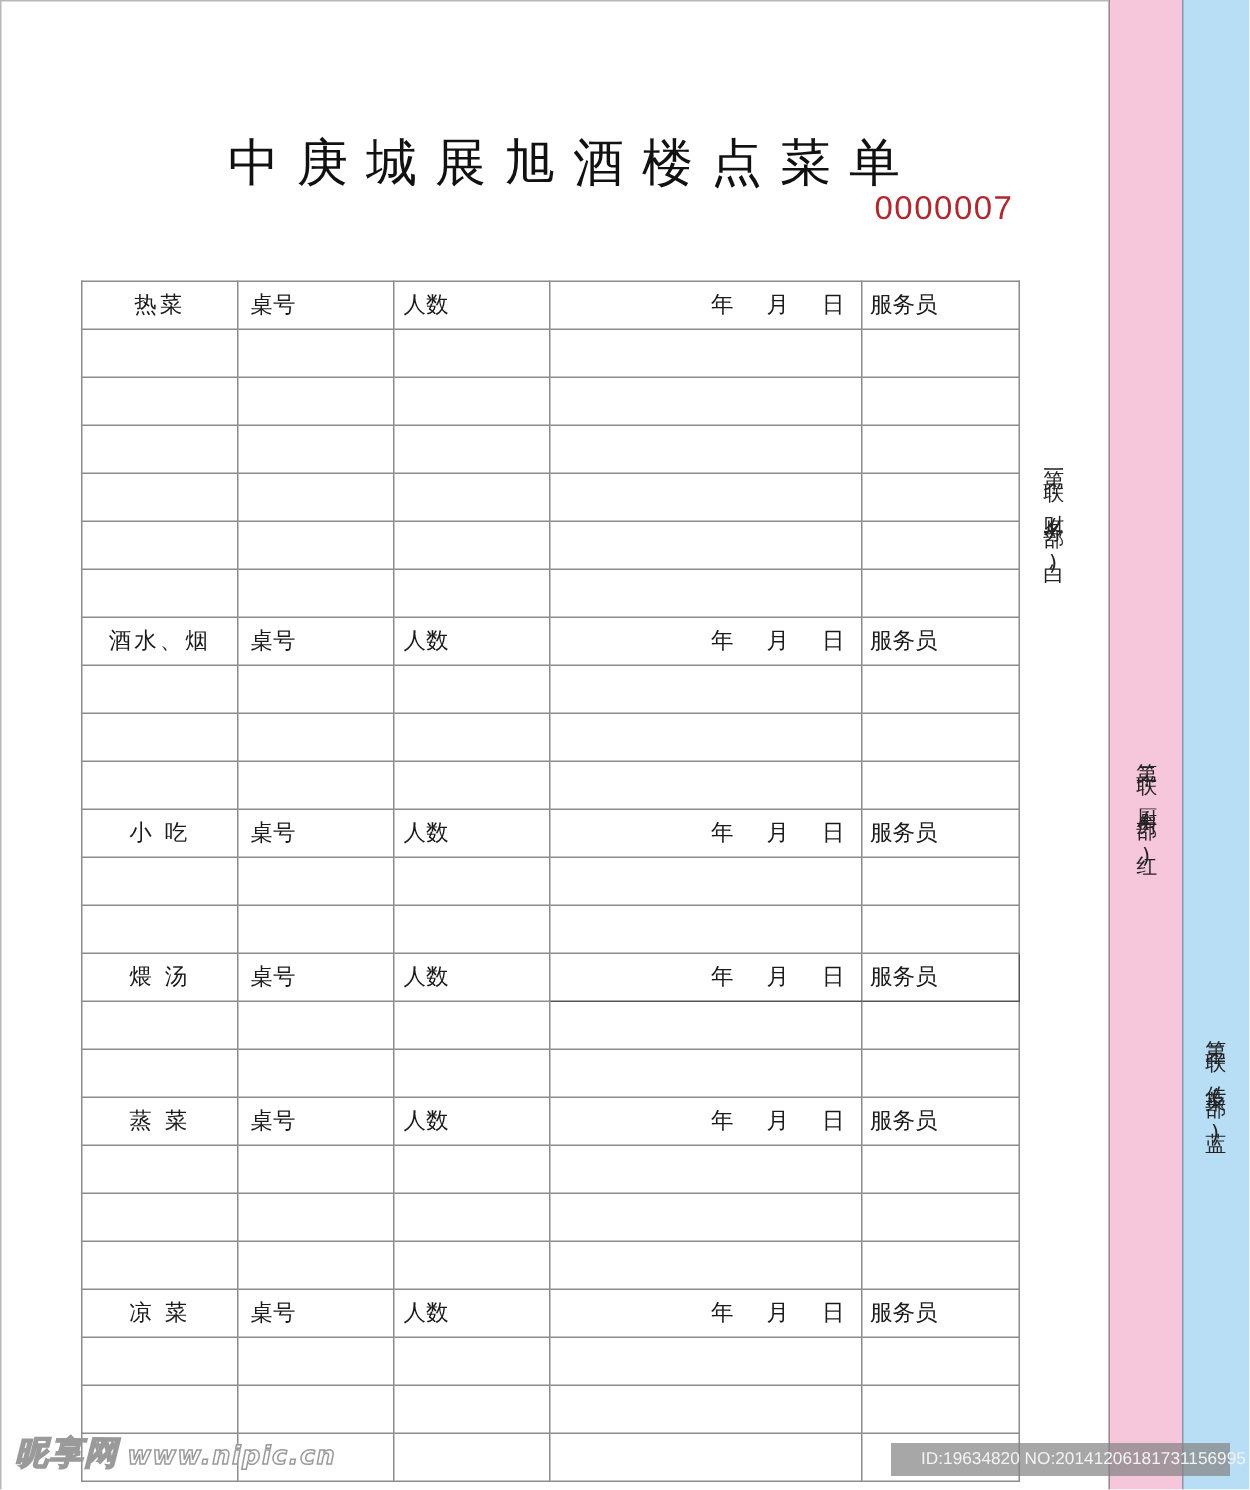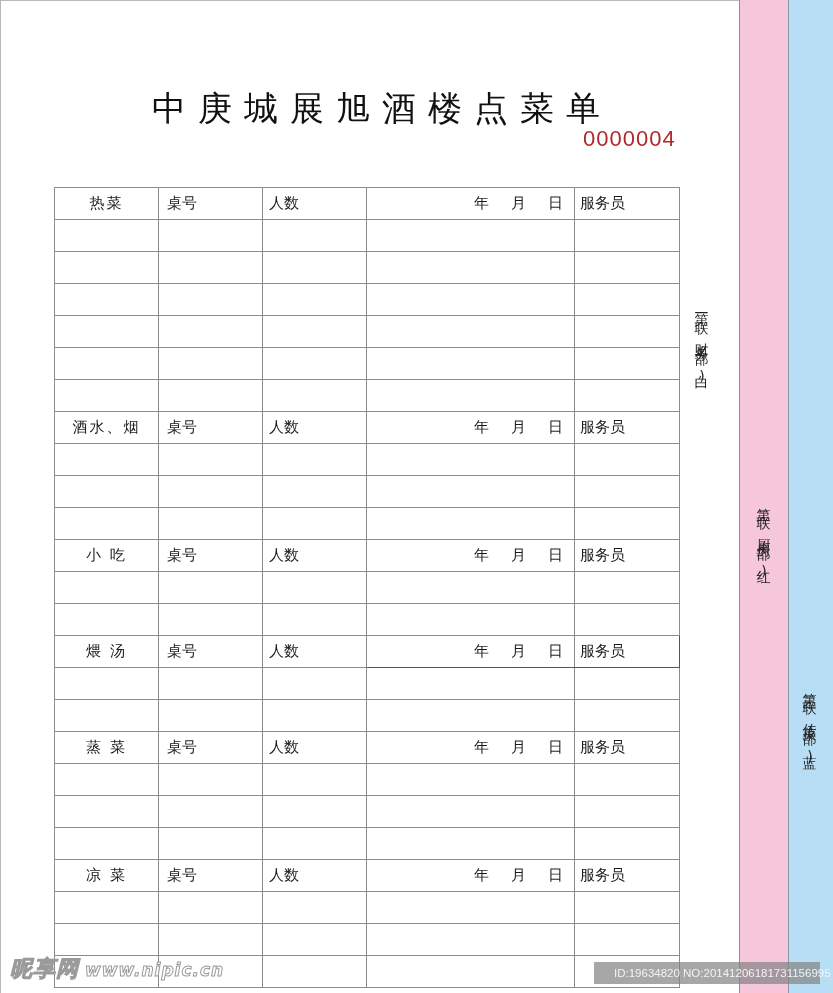--- a/index.html
+++ b/index.html
@@ -36,7 +36,7 @@
 <div class="strip-blue"></div>
 
 <div class="title">中庚城展旭酒楼点菜单</div>
-<div class="serial">0000004</div>
+<div class="serial">0000007</div>
 
 <table class="menu">
   <tbody id="menu-body">

